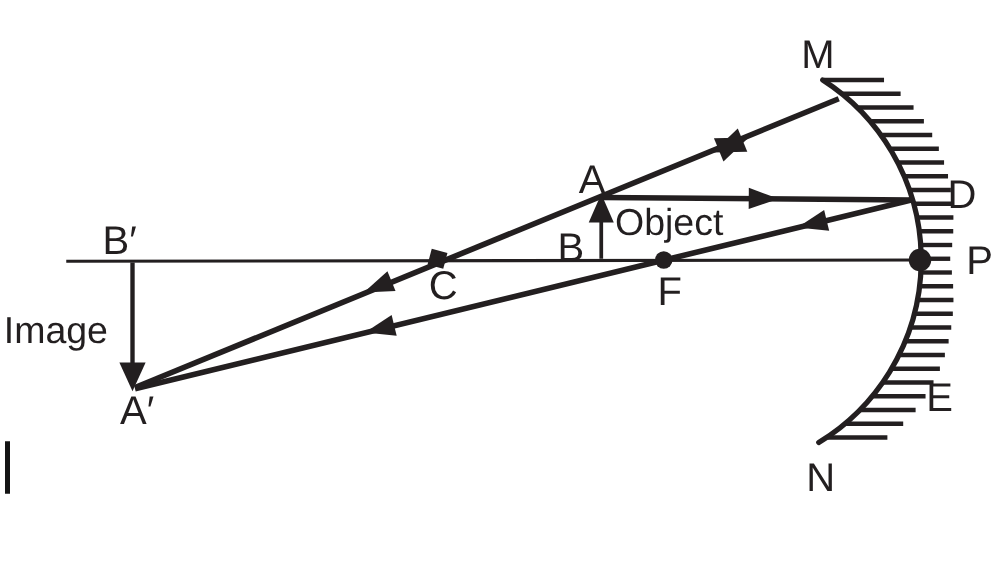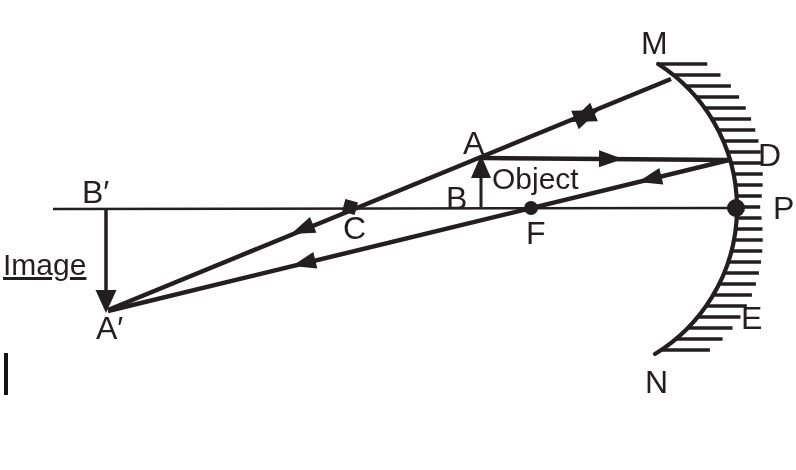--- a/index.html
+++ b/index.html
@@ -87,7 +87,7 @@
   <span class="lbl letter" style="left: 82px; top: 176px;">B′</span>
   <span class="lbl letter" style="left: 96px; top: 312px;">A′</span>
   <span class="lbl" style="left: 492px; top: 164px;">Object</span>
-  <span class="lbl" style="left: 3px; top: 250px; text-decoration: underline;">Image</span>
+  <span class="lbl" style="left: 3px; top: 250px;">Image</span>
 
   <div class="cursor-bar" style="left: 4px; top: 353px; width: 3.5px; height: 42px;"></div>
 </div>

